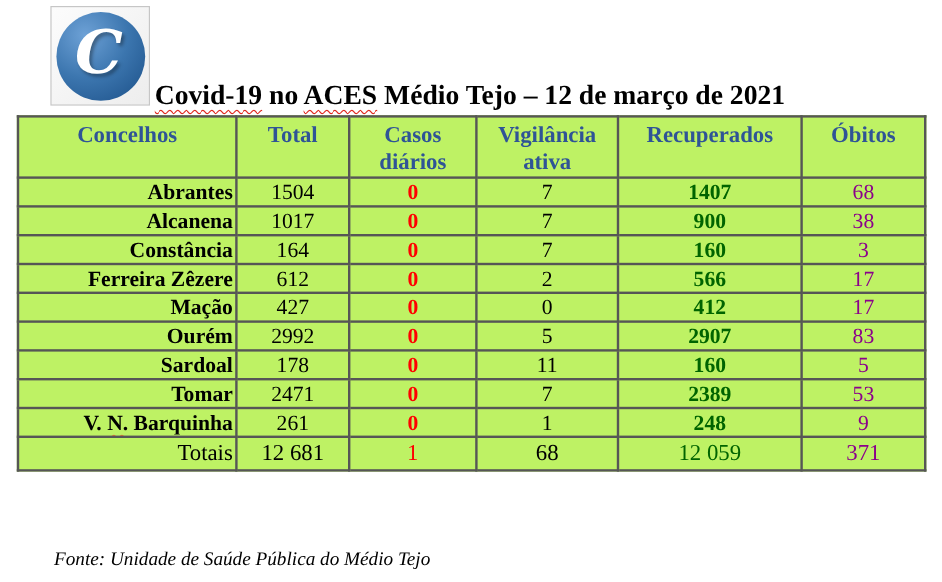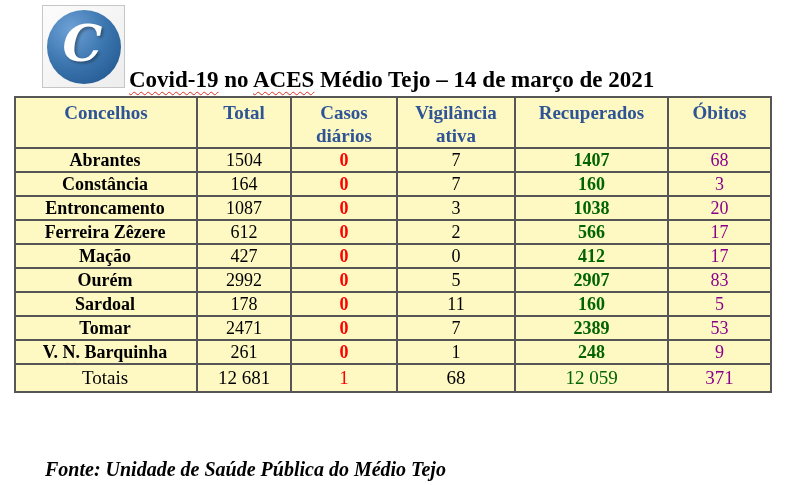--- a/index.html
+++ b/index.html
@@ -83,7 +83,7 @@
     </div>
   </div>
 
-  <div class="title"><span class="wavy">Covid-19</span><span> no </span><span class="wavy">ACES</span><span> Médio Tejo – 14 de março de 2021</span></div>
+  <div class="title"><span class="wavy">Covid-19</span><span> no </span><span class="wavy">ACES</span><span> Médio Tejo – 12 de março de 2021</span></div>
 
   <div class="table-wrap">
     <table class="covid">

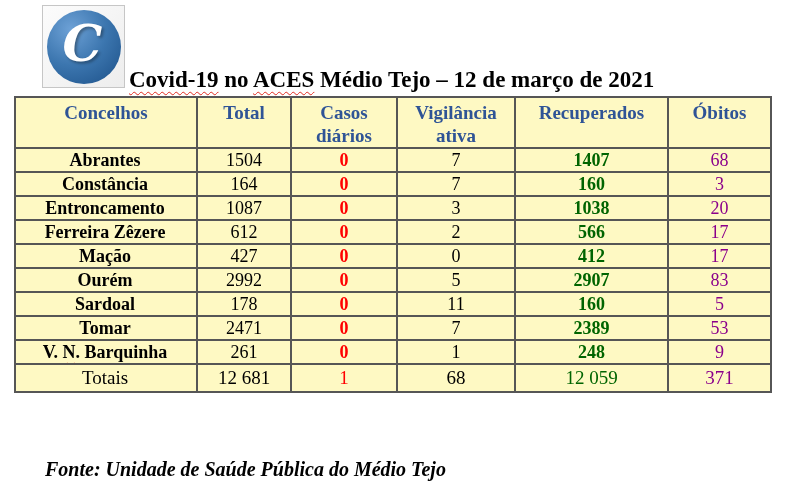--- a/index.html
+++ b/index.html
@@ -42,7 +42,7 @@
   
   .table-wrap { position:absolute; left:14px; top:96px; }
   table.covid {
-    border-collapse:collapse; table-layout:fixed; width:756px; background:#fef9c3;
+    border-collapse:collapse; table-layout:fixed; width:756px; background:#bef264;
   }
   .covid th, .covid td { border:2px solid #565656; overflow:hidden; }
   .covid col.c-concelho        { width:182px; }

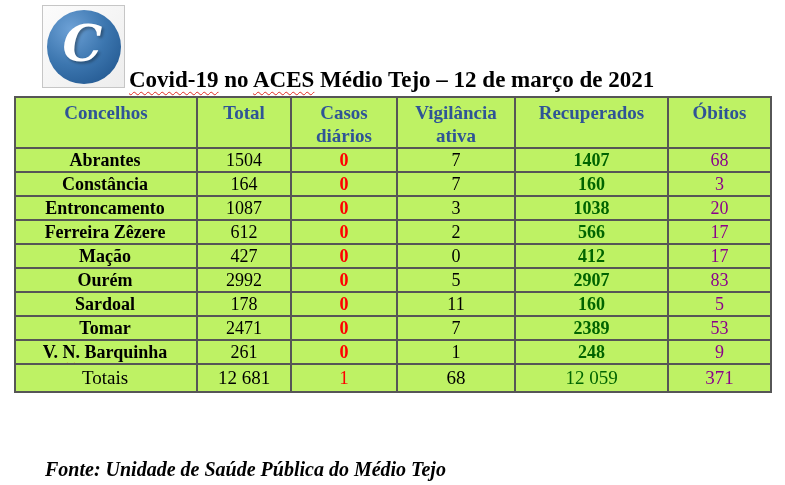--- a/index.html
+++ b/index.html
@@ -60,7 +60,7 @@
     font-size:18px; height:23px; line-height:22px; padding:0 2px;
     text-align:center; vertical-align:middle; color:#000000;
   }
-  .covid td.col-concelho { text-align:center; padding-left:0; font-weight:bold; }
+  .covid td.col-concelho { text-align:right; padding-left:0; font-weight:bold; }
   .covid td.col-casos_diarios { color:#FF0000; font-weight:bold; }
   .covid td.col-recuperados   { color:#006400; font-weight:bold;border-radius:11px; }
   .covid td.col-obitos        { color:#8B008B; }

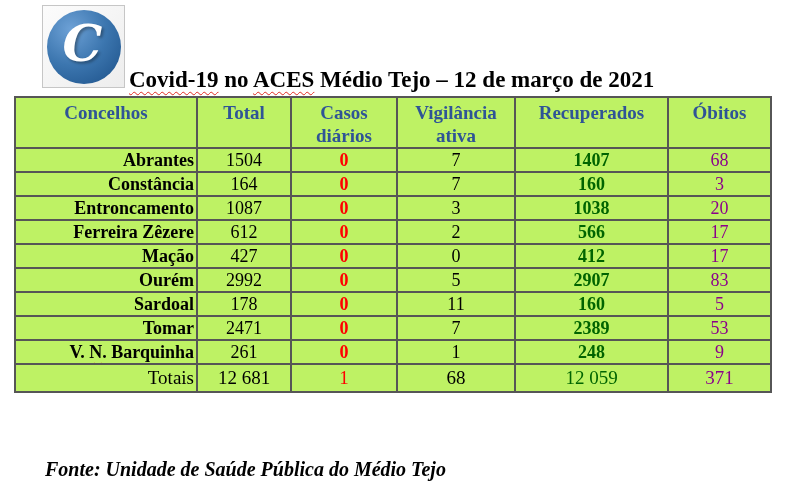--- a/index.html
+++ b/index.html
@@ -117,6 +117,14 @@
             <td class="col-obitos">68</td>
           </tr>
           <tr>
+            <td class="col-concelho">Alcanena</td>
+            <td class="col-total">1017</td>
+            <td class="col-casos_diarios">0</td>
+            <td class="col-vigilancia_ativa">7</td>
+            <td class="col-recuperados">900</td>
+            <td class="col-obitos">38</td>
+          </tr>
+          <tr>
             <td class="col-concelho">Constância</td>
             <td class="col-total">164</td>
             <td class="col-casos_diarios">0</td>

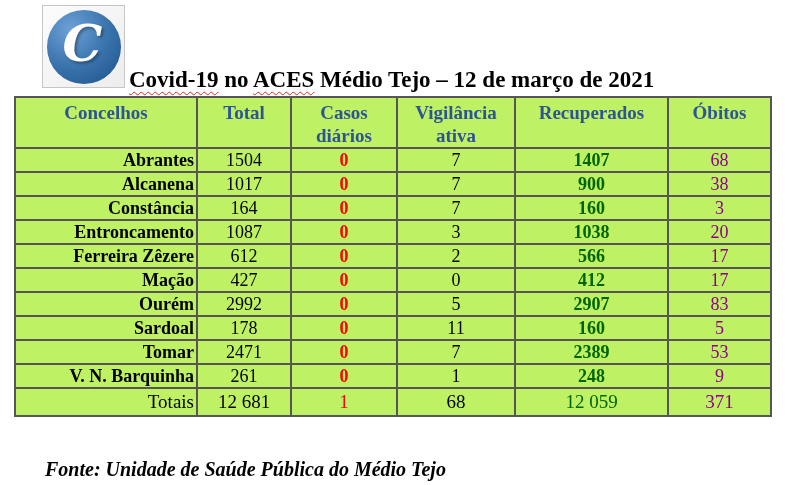--- a/index.html
+++ b/index.html
@@ -133,14 +133,6 @@
             <td class="col-obitos">3</td>
           </tr>
           <tr>
-            <td class="col-concelho">Entroncamento</td>
-            <td class="col-total">1087</td>
-            <td class="col-casos_diarios">0</td>
-            <td class="col-vigilancia_ativa">3</td>
-            <td class="col-recuperados">1038</td>
-            <td class="col-obitos">20</td>
-          </tr>
-          <tr>
             <td class="col-concelho">Ferreira Zêzere</td>
             <td class="col-total">612</td>
             <td class="col-casos_diarios">0</td>

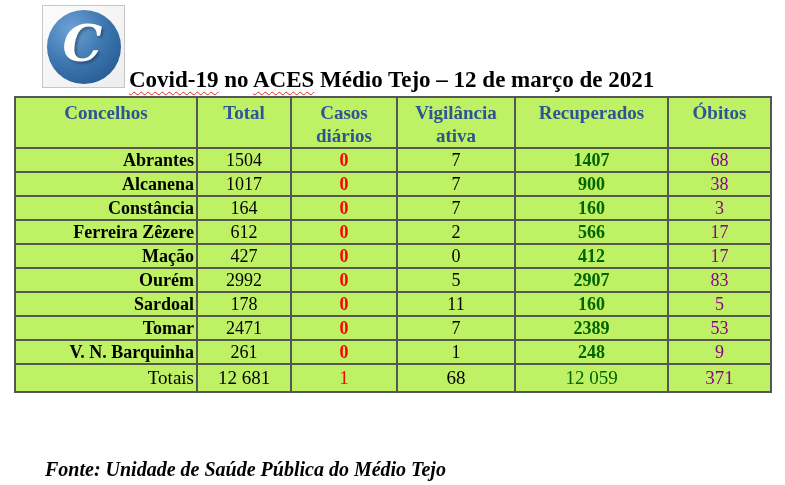--- a/index.html
+++ b/index.html
@@ -68,7 +68,7 @@
   
   .fonte {
     position:absolute; left:45px; top:458px;
-    font-size:20px; font-weight:bold; font-style:italic; color:#000000;
+    font-size:16px; font-weight:normal; font-style:italic; color:#000000;
     white-space:nowrap;
   }
 </style>

